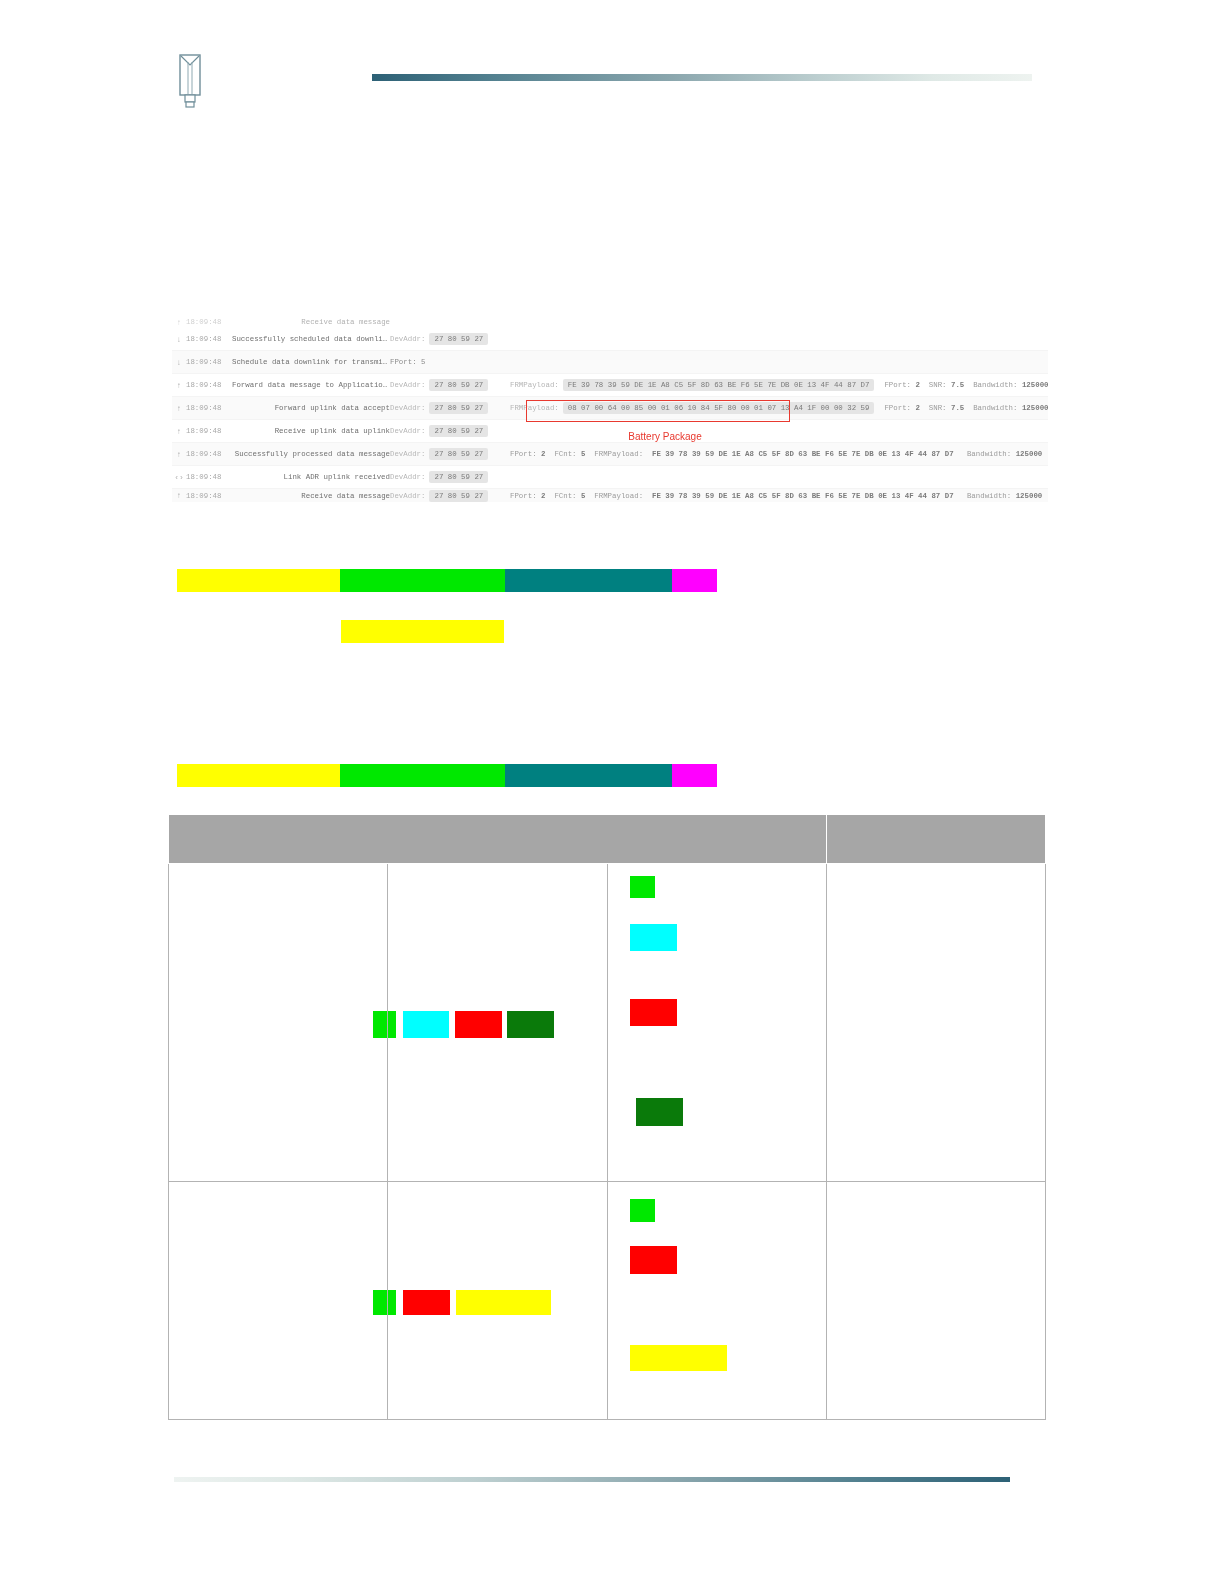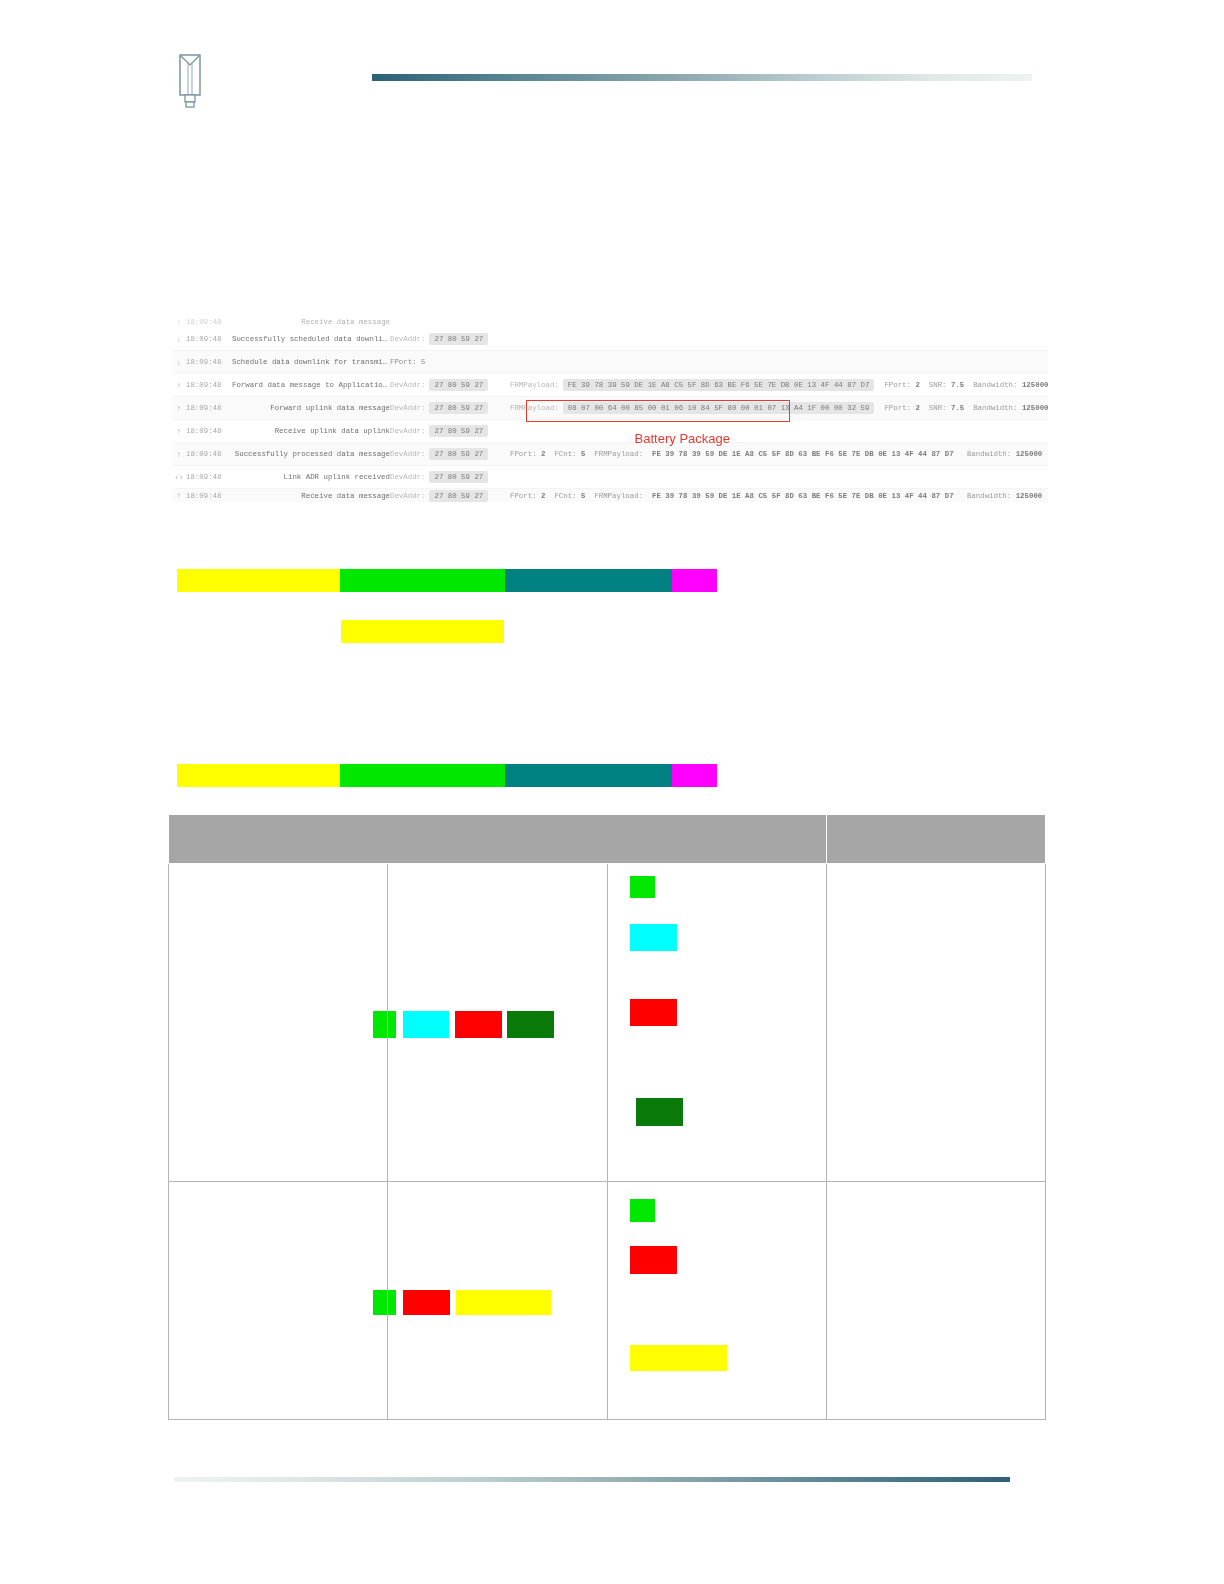--- a/index.html
+++ b/index.html
@@ -226,7 +226,7 @@
   <div class="log-row alt">
     <span class="log-dir">↑</span>
     <span class="log-time">18:09:48</span>
-    <span class="log-msg">Forward uplink data message</span>
+    <span class="log-msg">Forward uplink data accept</span>
     <span class="devaddr-col">
       <span class="kv-label">DevAddr:</span>
       <span class="kv-chip">27 80 59 27</span>

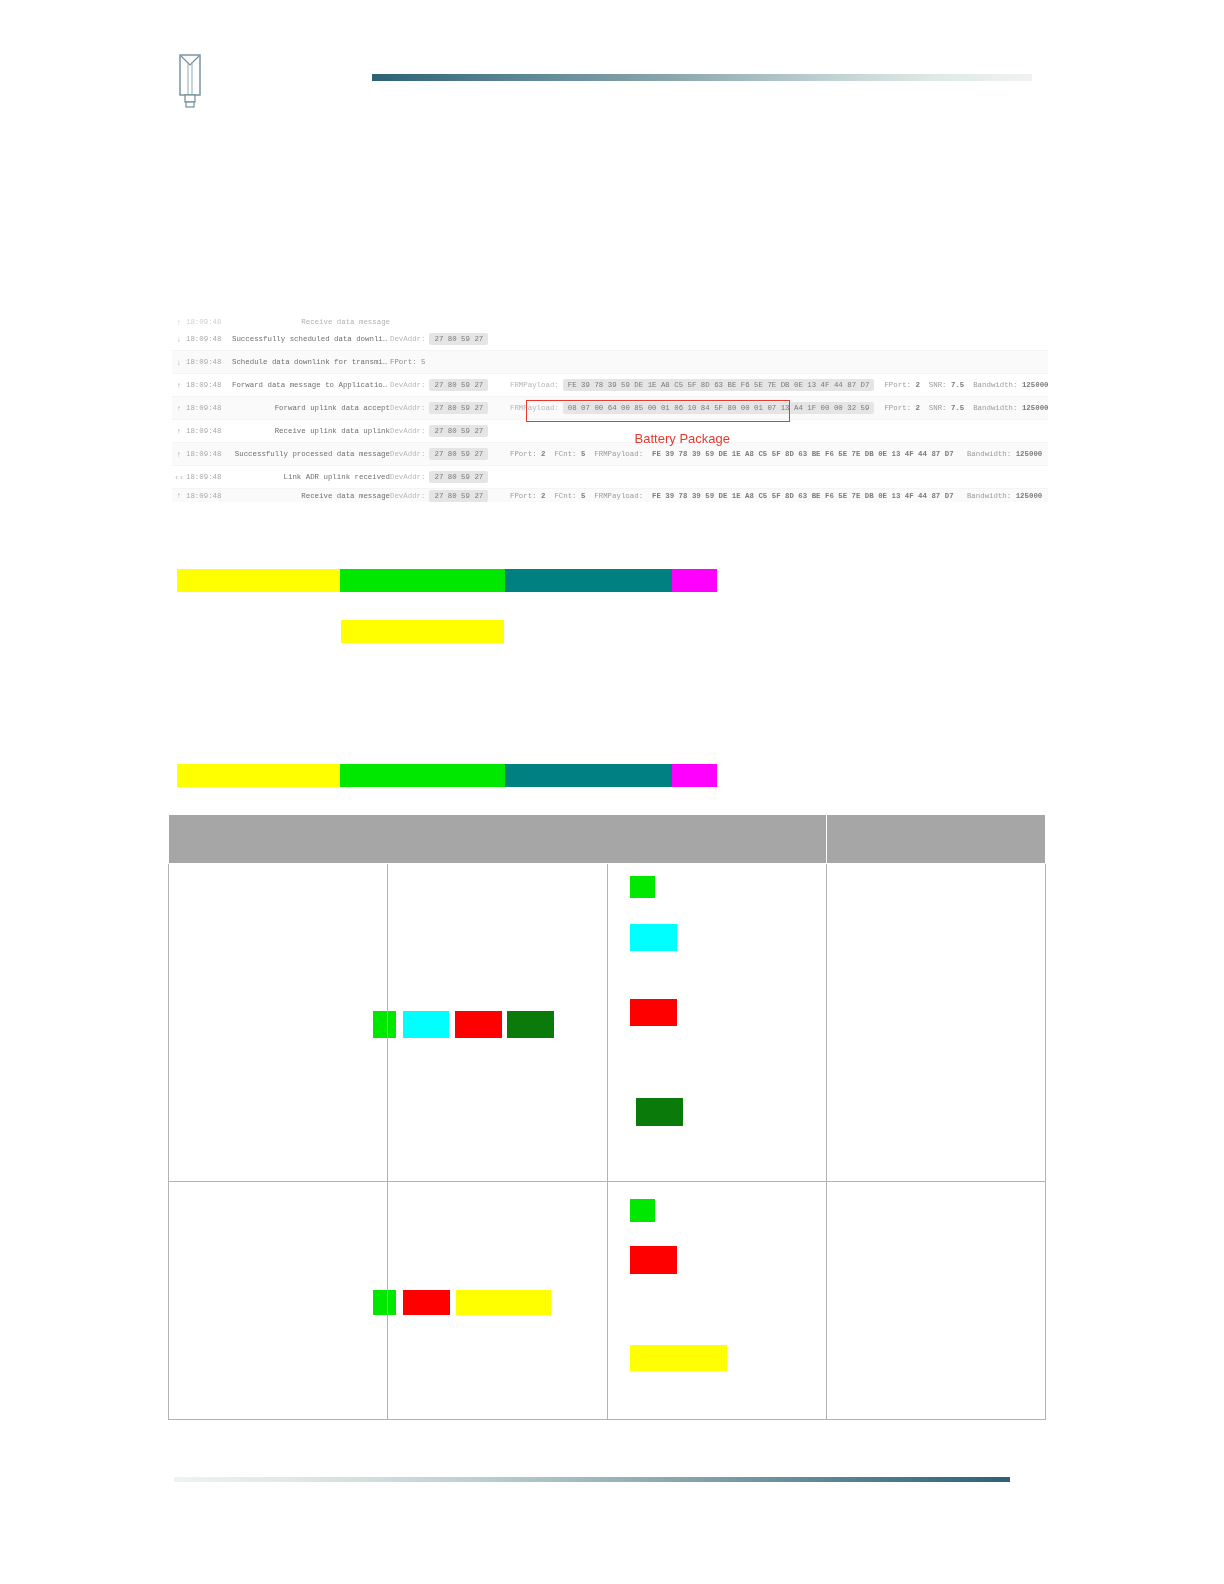--- a/index.html
+++ b/index.html
@@ -113,9 +113,9 @@
     position: absolute;
     left: 600px; top: 431px;
     width: 130px;
-    text-align: right;
+    text-align: center;
     color: #e8392f;
-    font-size: 13px;
+    font-size: 10px;
     font-family: "Liberation Sans", sans-serif;
   }
 

